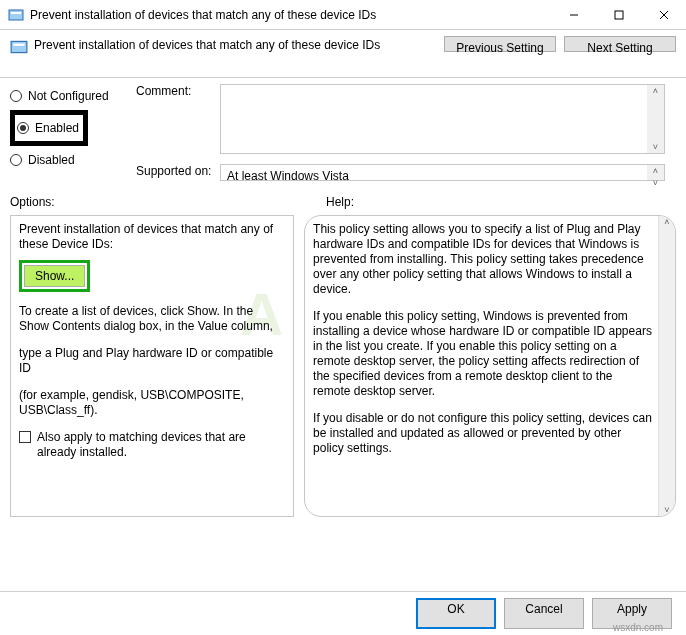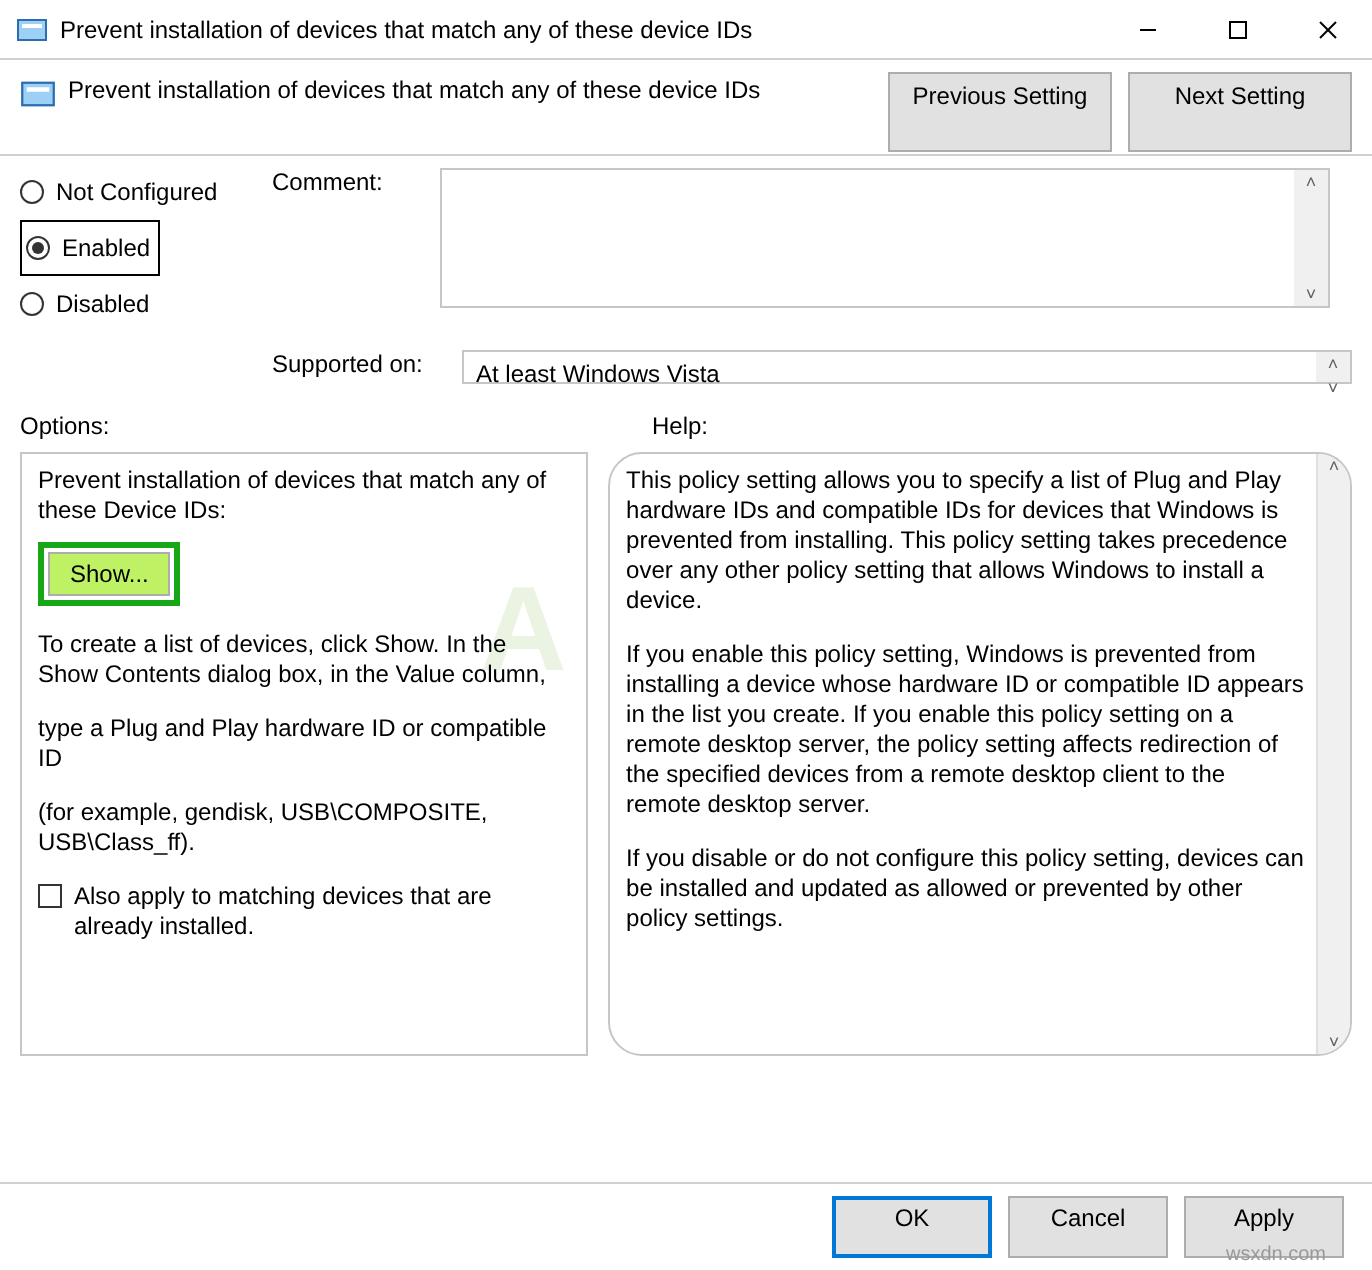--- a/index.html
+++ b/index.html
@@ -36,7 +36,7 @@
   .header-icon { width:18px; height:18px; margin-right:6px; margin-top:2px;}
   .header-title { flex:1; font-size:12px; padding-top:2px;}
   .nav-btn {
-    width: 112px; height:40px;
+    width: 112px; height:16px;
     border:1px solid #adadad;
     background:#e1e1e1;
     margin-left:8px;

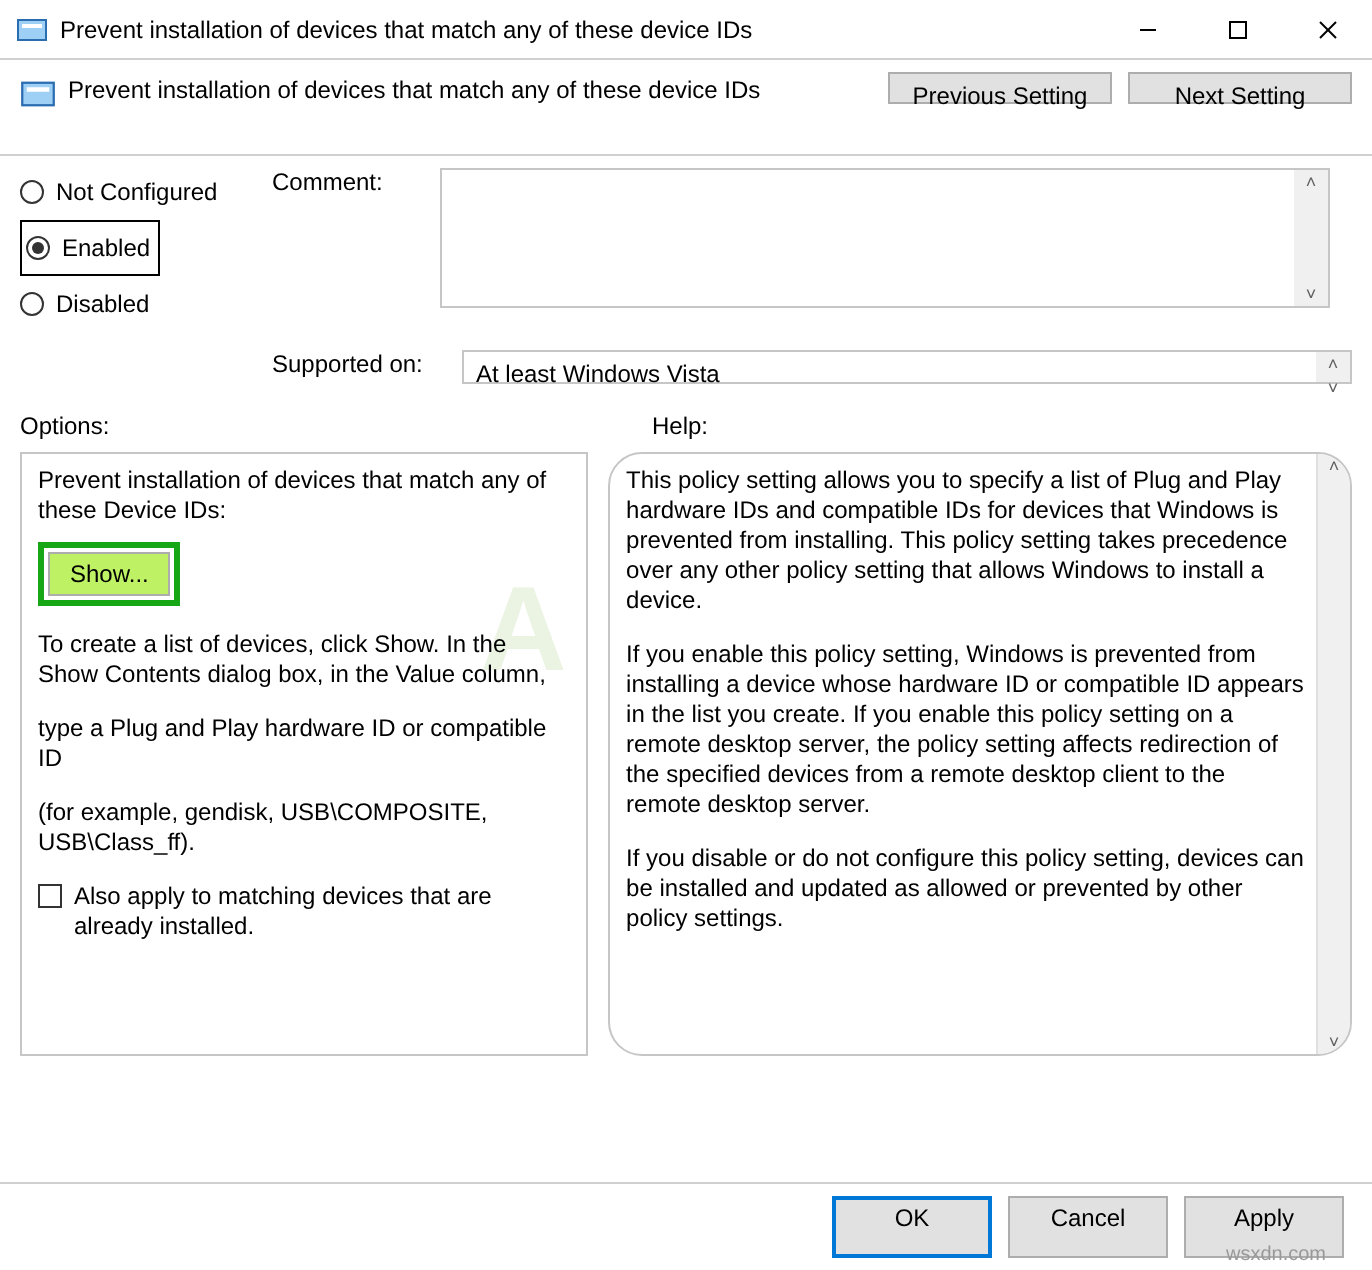--- a/index.html
+++ b/index.html
@@ -50,7 +50,7 @@
   .radio-row { display:flex; align-items:center; height:24px; margin:2px 0;}
   .radio { width:12px; height:12px; border:1px solid #333; border-radius:50%; margin-right:6px; display:flex; align-items:center; justify-content:center;}
   .radio.selected::after{content:""; width:6px; height:6px; background:#333; border-radius:50%;}
-  .hl-green { border:1px solid #000000; padding:1px 4px 1px 2px; display:inline-flex; align-items:center;}
+  .hl-green { border:5px solid #000000; padding:1px 4px 1px 2px; display:inline-flex; align-items:center;}
   
   .field-row { display:flex; }
   .ta-box { border:1px solid #c6c6c6; position:relative; }

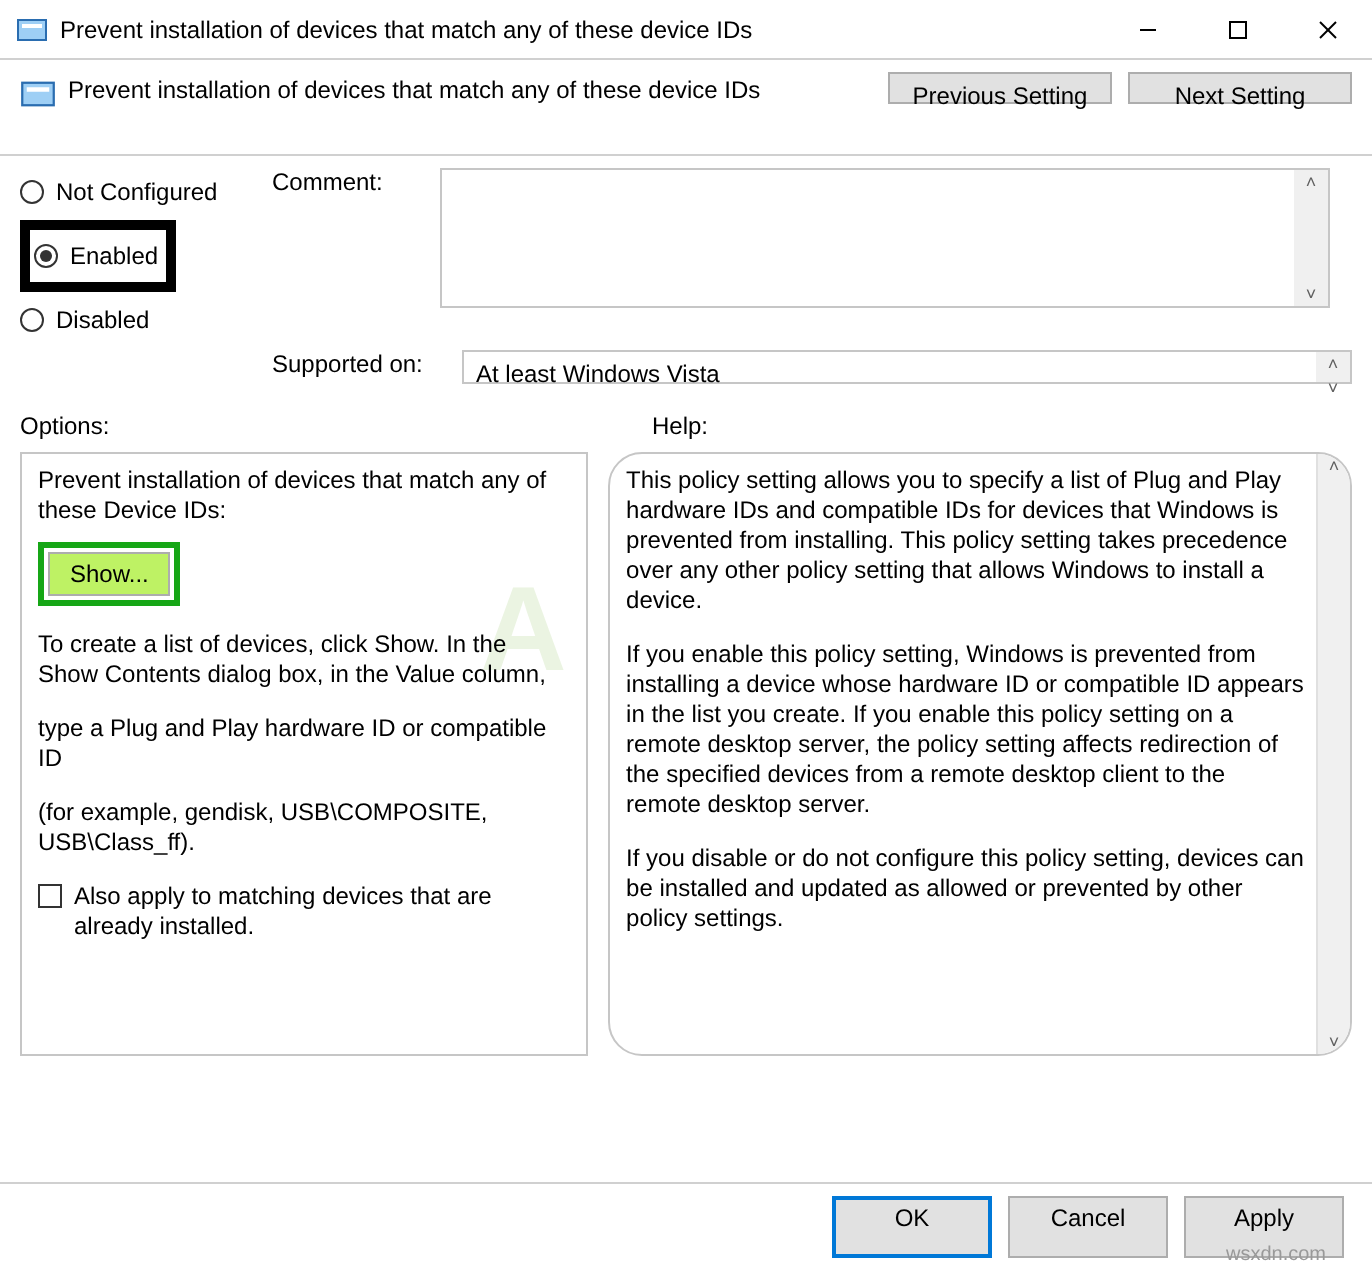--- a/index.html
+++ b/index.html
@@ -186,7 +186,7 @@
             </div>
         </div>
       </div>
-      <div class="field-row" style="margin-top:21px;justify-content:space-between;">
+      <div class="field-row" style="margin-top:10px;">
         <div style="width:84px;">Supported on:</div>
         <div class="ta-box ta-support">
           <span>At least Windows Vista</span>

